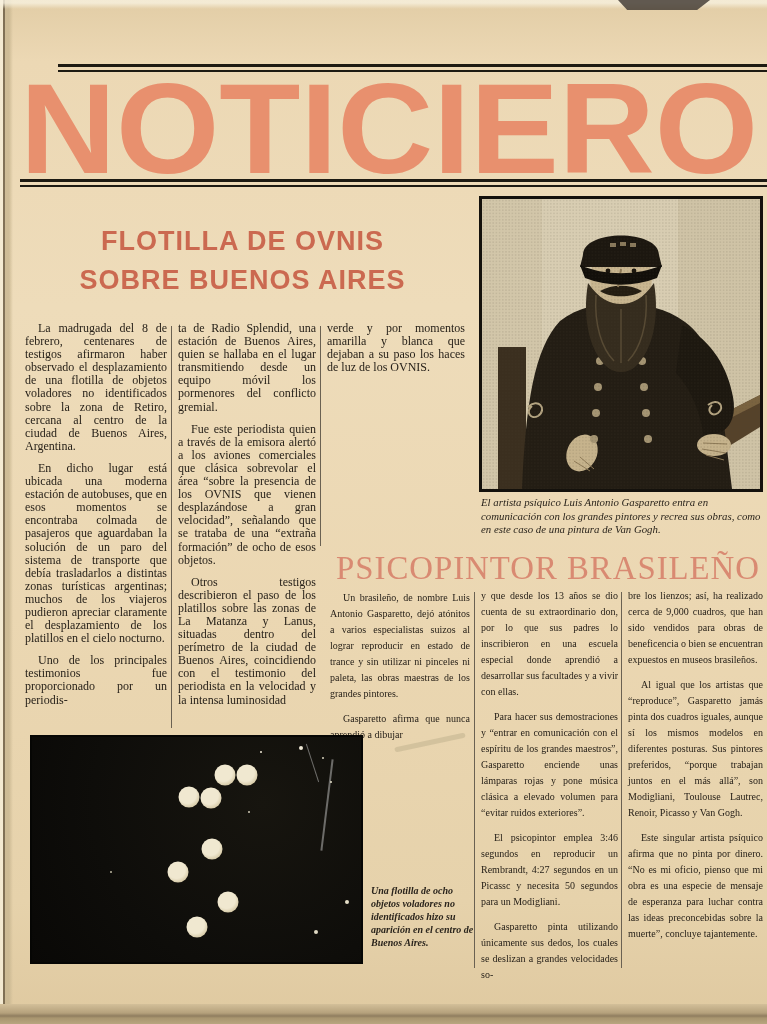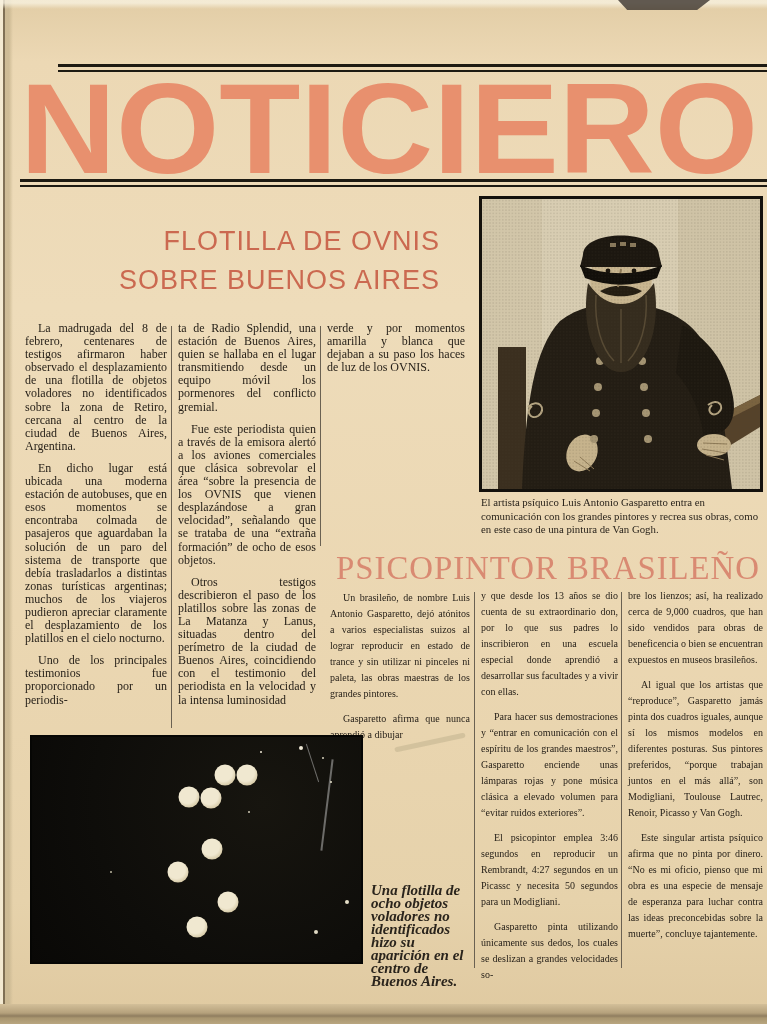--- a/index.html
+++ b/index.html
@@ -25,8 +25,8 @@
   #subtitle-band{position:absolute;left:408px;top:124px;width:352px;height:45px;background:#eedcba;
       display:flex;align-items:center;justify-content:center;}
   
-  #ovni-headline{position:absolute;left:45px;top:222px;width:395px;text-align:right;
-      font-family:"Liberation Sans",sans-serif;font-weight:normal;font-size:27px;line-height:39px;
+  #ovni-headline{position:absolute;left:45px;top:222px;width:395px;text-align:center;
+      font-family:"Liberation Sans",sans-serif;font-weight:bold;font-size:27px;line-height:39px;
       color:#cb6950;letter-spacing:1px;}
   #psico-headline-svg{position:absolute;left:336px;top:546px;overflow:visible;}
   

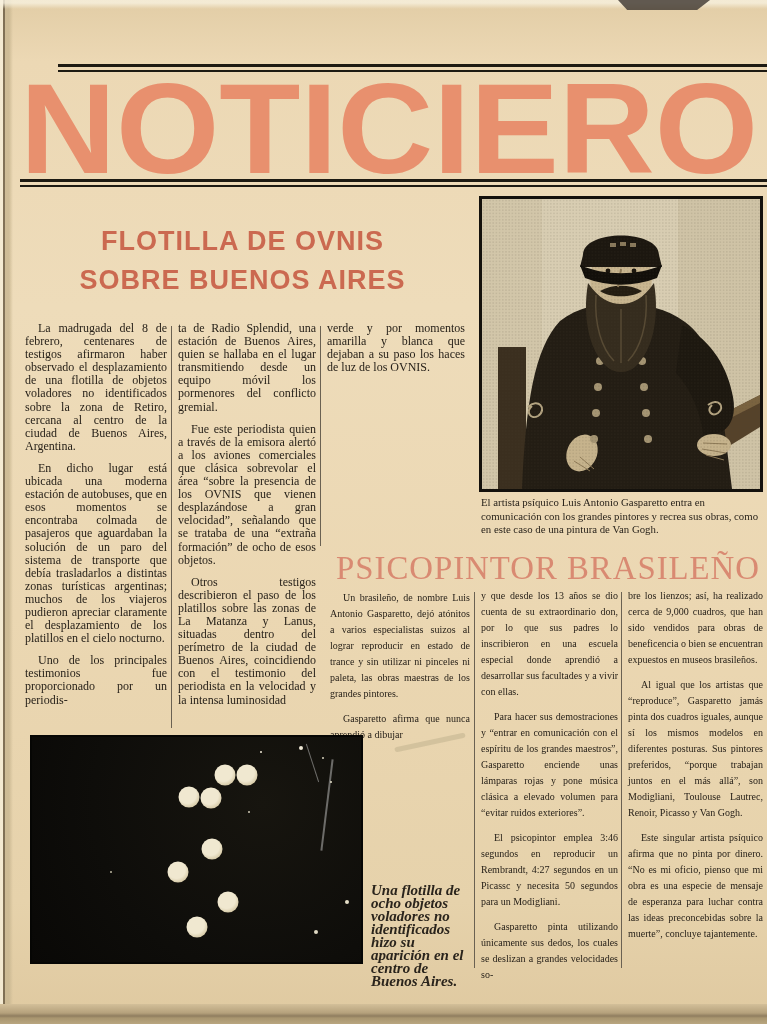--- a/index.html
+++ b/index.html
@@ -37,7 +37,7 @@
   
   #portrait{position:absolute;left:479px;top:196px;width:278px;height:290px;border:3px solid #14110c;
       background:#d8cdb2;}
-  #portrait-caption{position:absolute;left:481px;top:496px;width:282px;
+  #portrait-caption{position:absolute;left:481px;top:496px;width:282px;font-style:italic;
       font-size:10.8px;line-height:13.5px;color:#2a241c;}
   
   #ufo-photo{position:absolute;left:30px;top:735px;width:333px;height:229px;background:

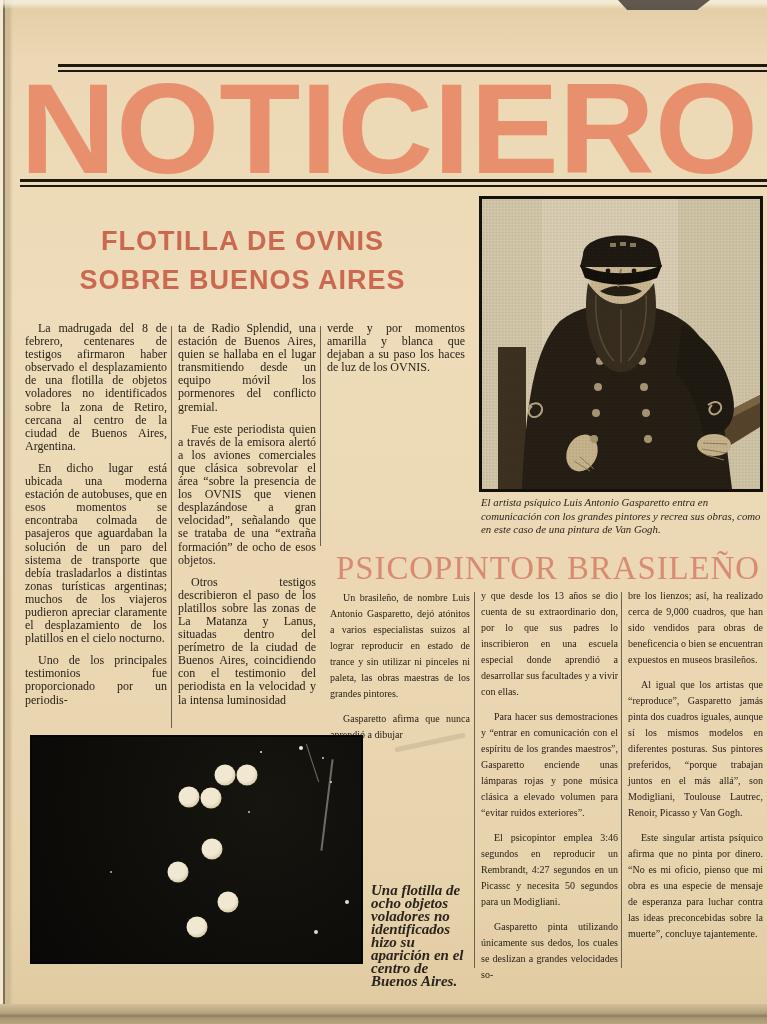--- a/index.html
+++ b/index.html
@@ -53,7 +53,7 @@
       box-shadow:40px -4px 0 1px #efe9d6,62px 6px 0 #d8d2bd,86px 150px 0 1px #e5dfc8,
       -12px 60px 0 #cfc9b4,70px 30px 0 #e5dfc8,-150px 120px 0 #bdb7a2,55px 180px 0 1px #e0dac4;}
   #ufo-caption{position:absolute;left:371px;top:884px;width:103px;font-style:italic;font-weight:bold;
-      font-size:15px;line-height:13px;color:#2a241c;}
+      font-size:10px;line-height:13px;color:#2a241c;}
   .smudge{position:absolute;left:394px;top:740px;width:72px;height:5px;background:#cdbd98;
       transform:rotate(-12deg);border-radius:3px;opacity:.8;}
 </style>

